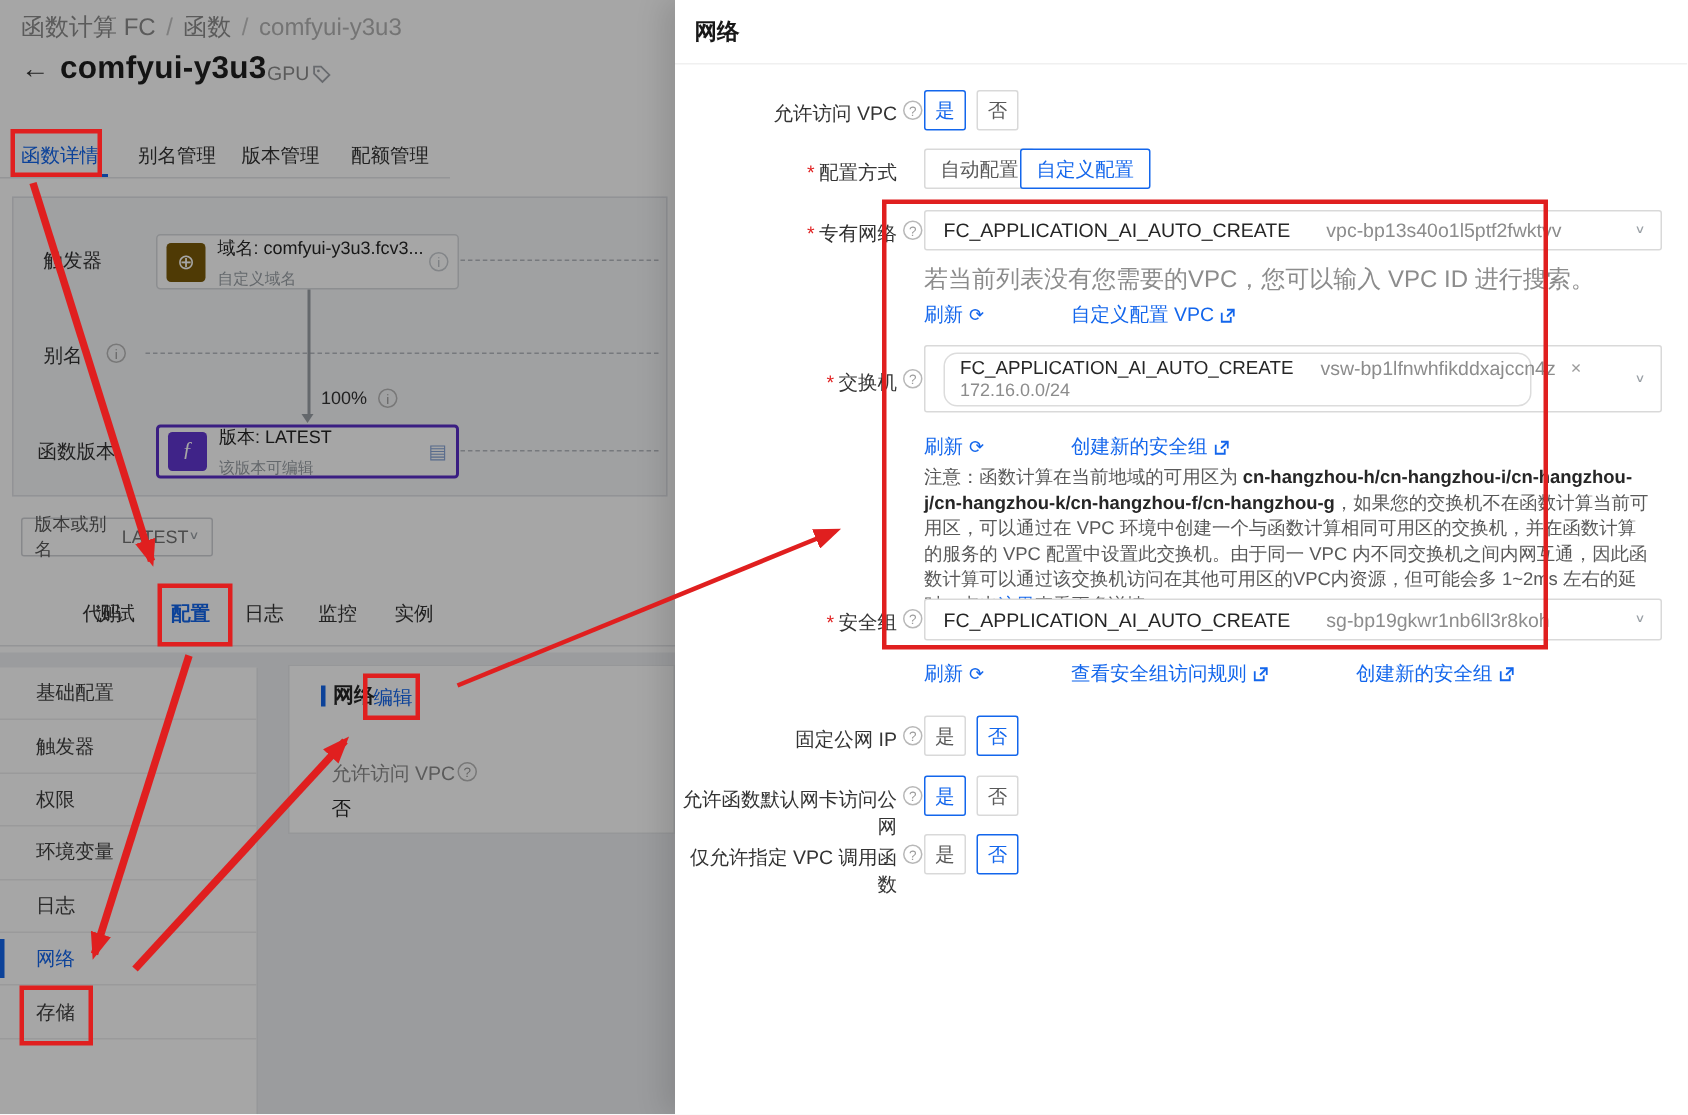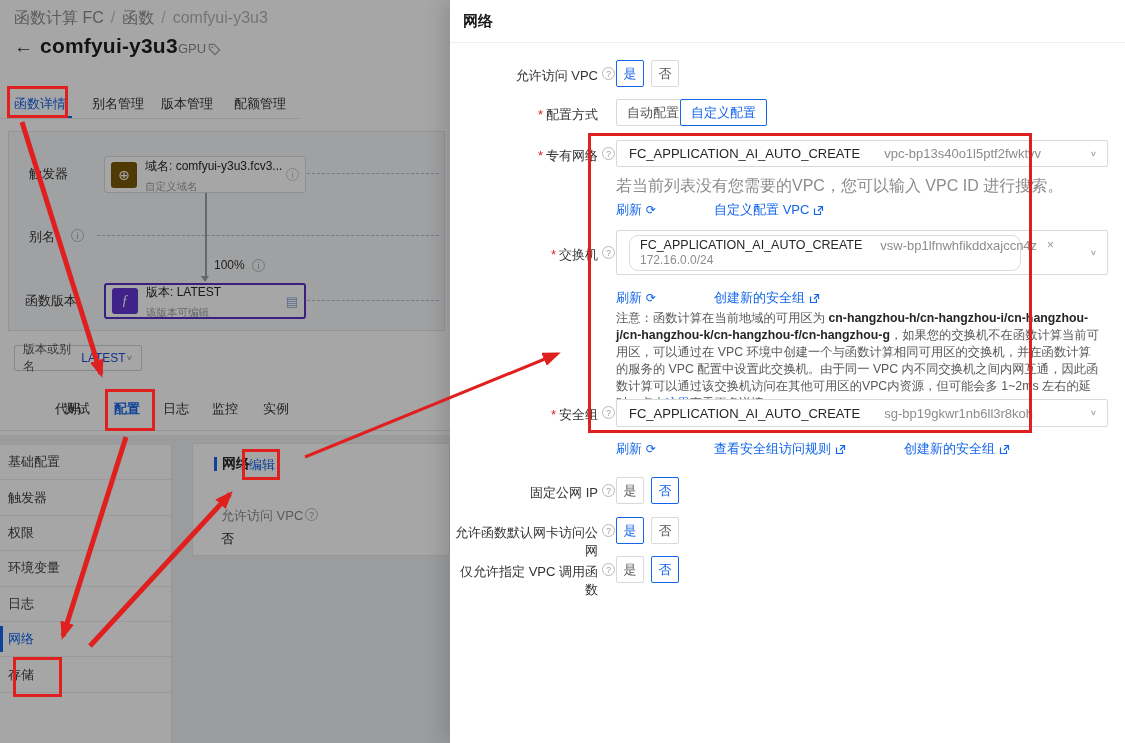--- a/index.html
+++ b/index.html
@@ -38,7 +38,7 @@
   
   #ver-select{position:absolute;left:14px;top:345px;width:128px;height:26px;border:1px solid #cfd2d6;border-radius:2px;background:#fff;display:flex;align-items:center;padding:0 8px;box-sizing:border-box;font-size:12px;}
   #ver-select .lab{color:#595959;}
-  #ver-select .val{color:#1d4ed8;margin-left:7px;}
+  #ver-select .val{color:#737373;margin-left:7px;}
   #ver-select .chev{margin-left:auto;}
   .chev{color:#9aa0a6;font-size:10px;line-height:1;transform:scaleY(.75);}
   .ftab{position:absolute;font-size:13px;color:#333;top:400px;}

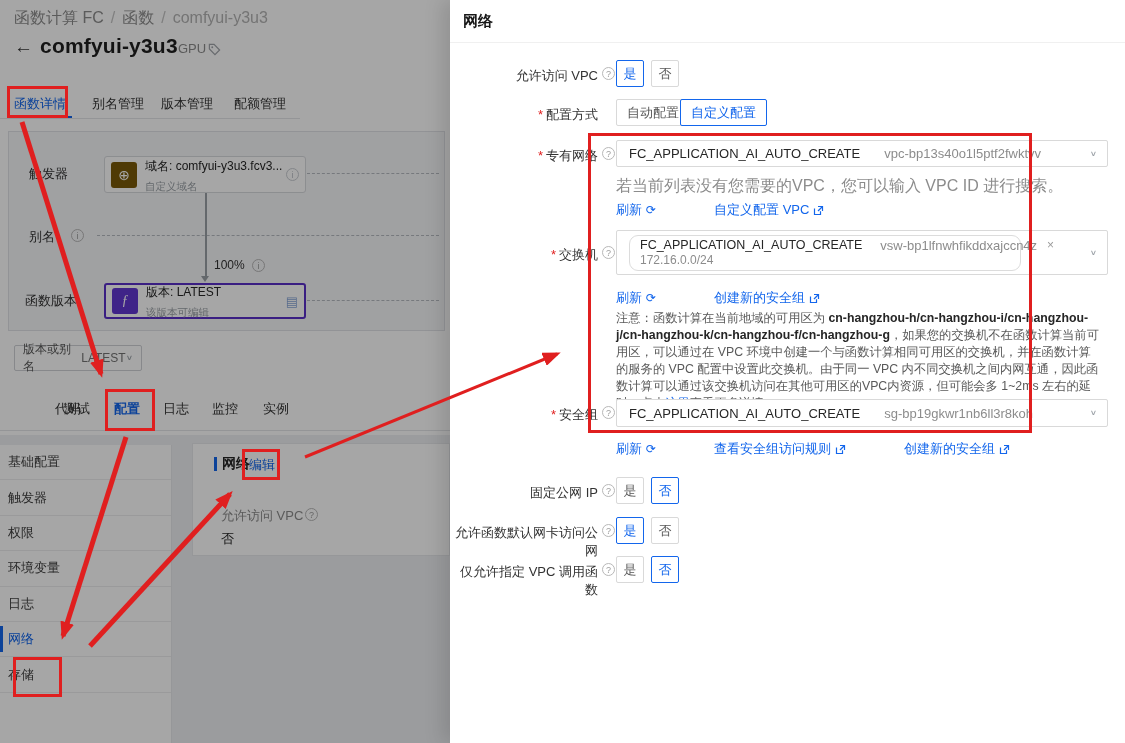--- a/index.html
+++ b/index.html
@@ -46,7 +46,7 @@
   
   #lower{position:absolute;left:0;top:435px;width:450px;height:308px;background:#eef0f3;}
   #side-menu{position:absolute;left:0;top:10px;width:172px;height:298px;background:#fff;border-right:1px solid #e6e8eb;box-sizing:border-box;}
-  .smenu-item{position:relative;height:35.4px;display:flex;align-items:center;padding-left:8px;font-size:13px;color:#404040;border-bottom:1px solid #ededee;box-sizing:border-box;}
+  .smenu-item{position:relative;height:35.4px;display:flex;align-items:center;padding-left:24px;font-size:13px;color:#404040;border-bottom:1px solid #ededee;box-sizing:border-box;}
   .smenu-item.active{color:#1366ec;}
   .smenu-item.active::before{content:"";position:absolute;left:0;top:4px;bottom:4px;width:3px;background:#1366ec;}
   #mid-panel{position:absolute;left:192px;top:8px;width:258px;height:113px;background:#fff;border:1px solid #e6e8eb;box-sizing:border-box;}

